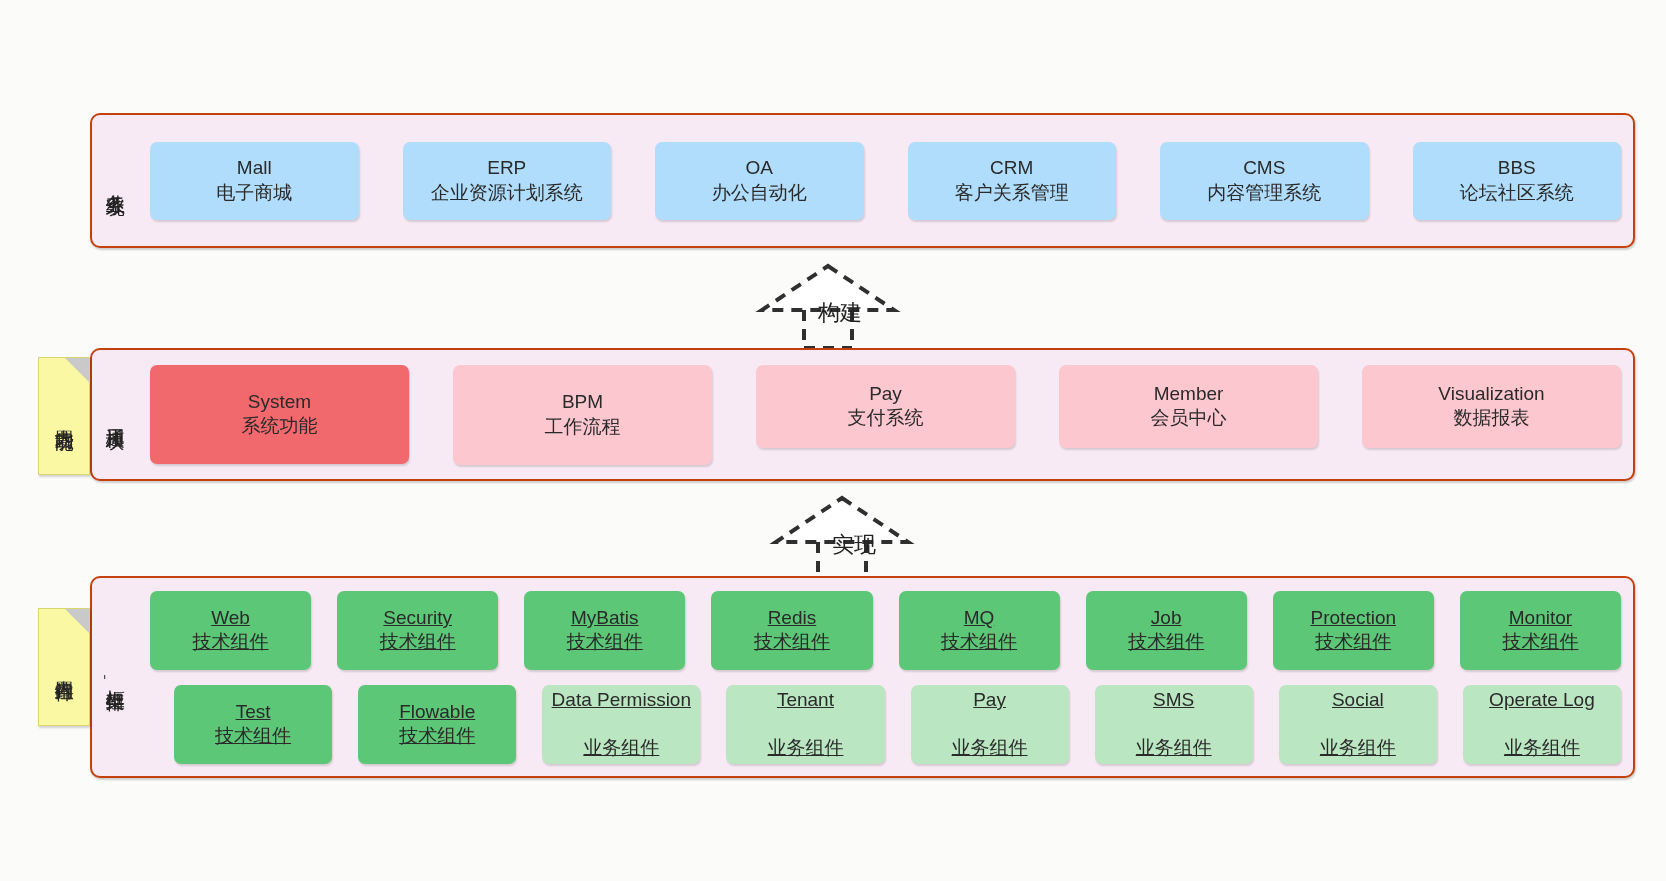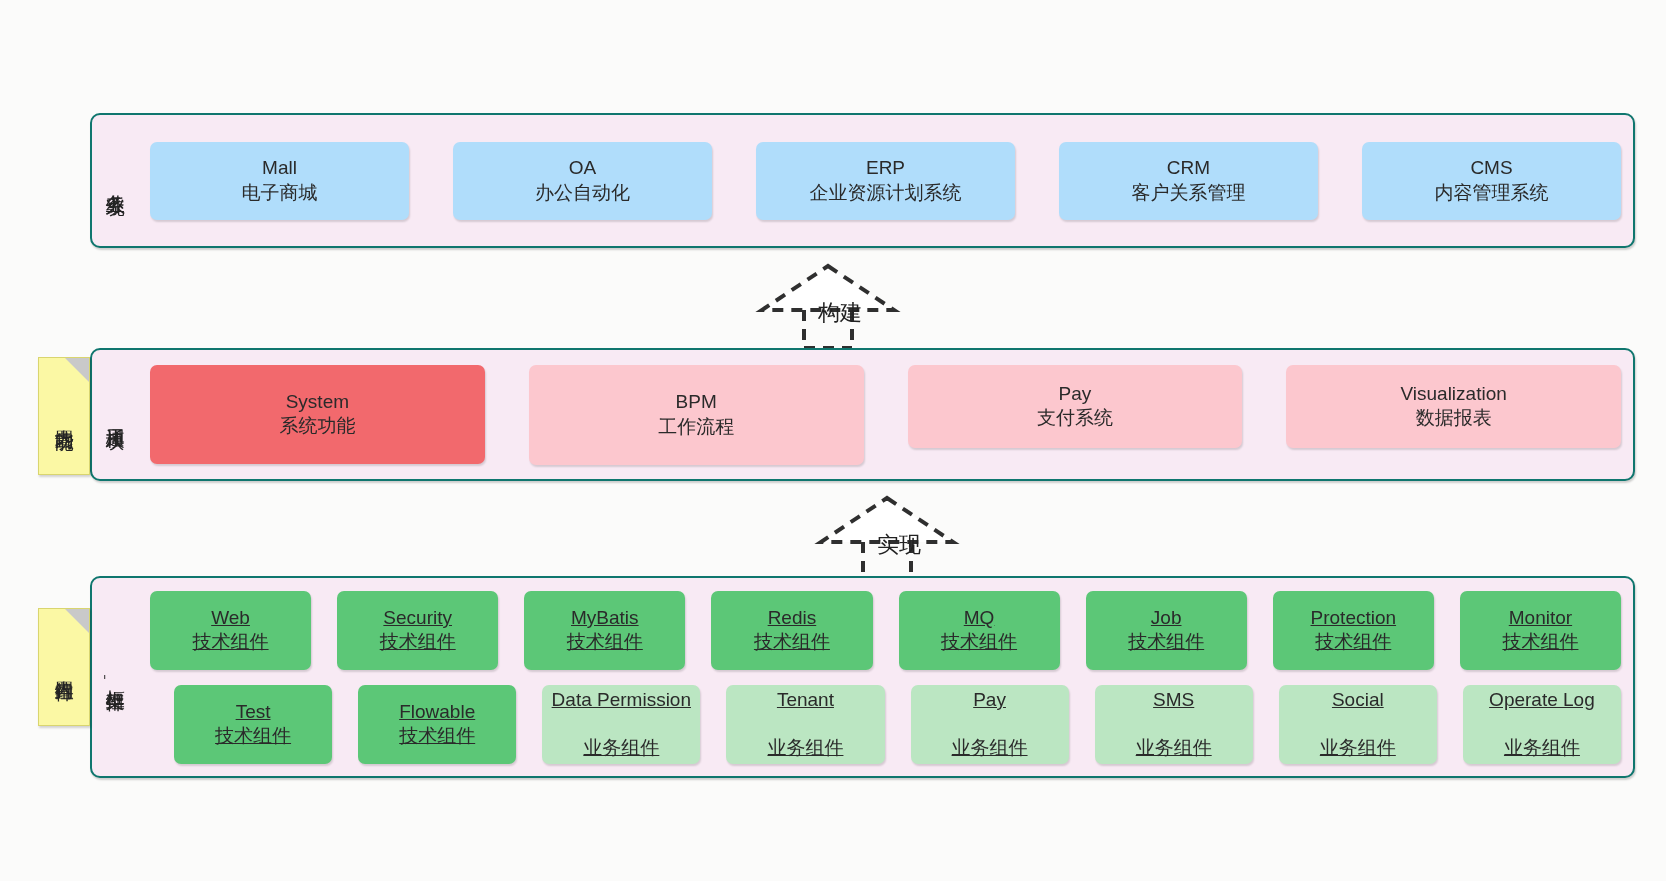--- a/index.html
+++ b/index.html
@@ -20,7 +20,7 @@
   .layer {
     position: absolute;
     background: #f8eaf4;
-    border: 2px solid #0f766e;
+    border: 2px solid #c2410c;
     border-radius: 10px;
     display: flex;
     align-items: stretch;

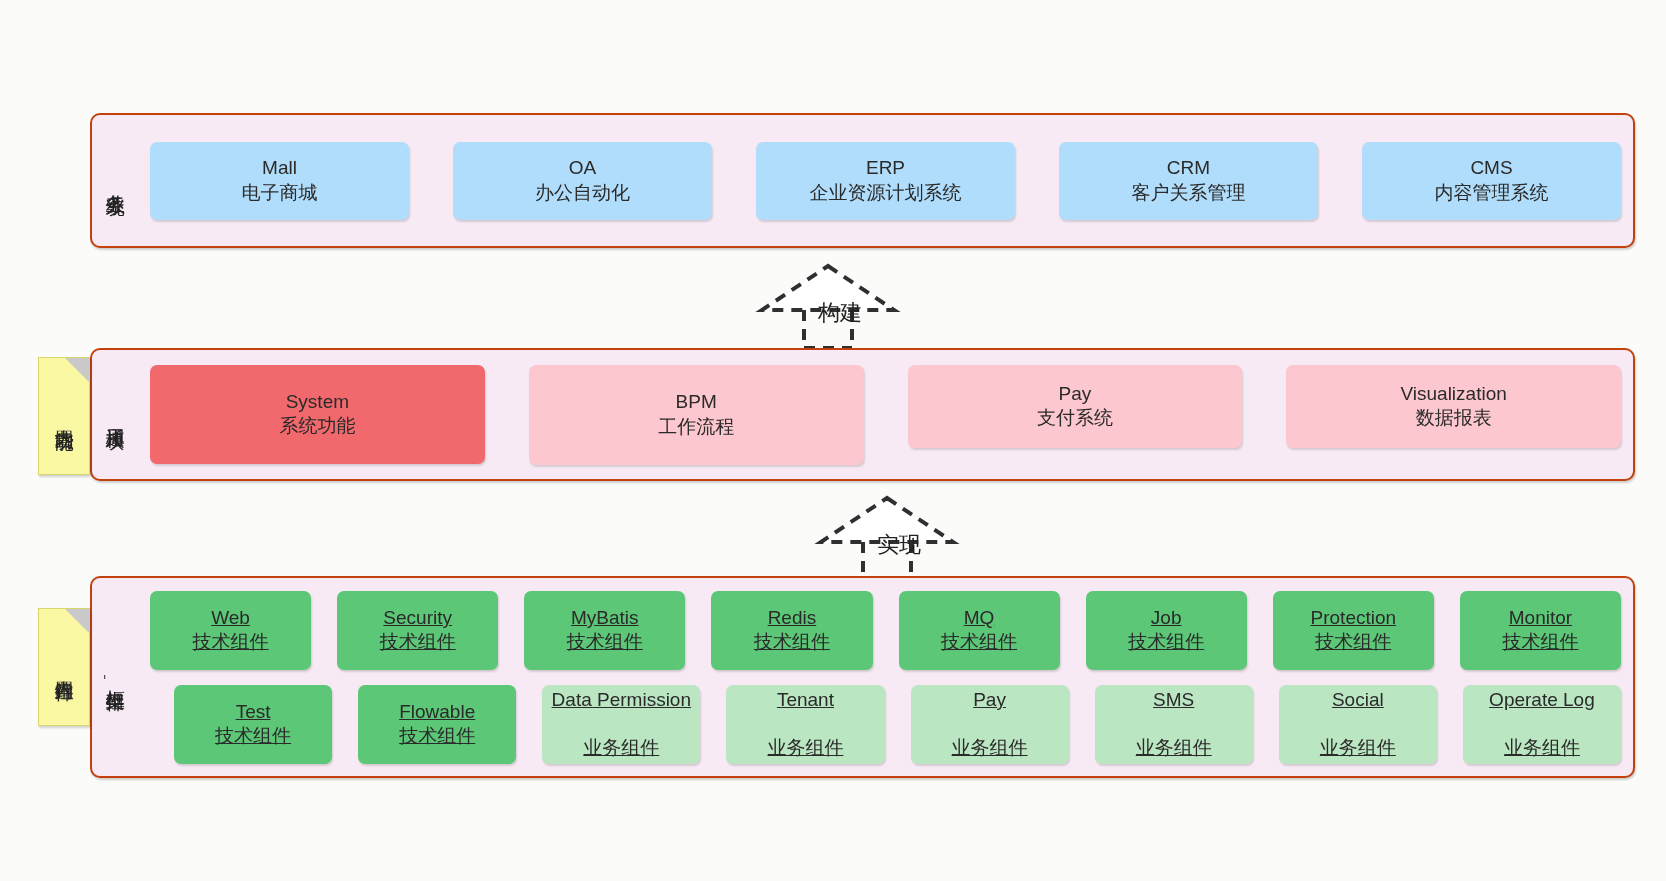--- a/index.html
+++ b/index.html
@@ -133,12 +133,12 @@
             <div class="cn">电子商城</div>
           </div>
           <div class="card c-blue" style="height: 78px; flex: 1 1 0px;">
+            <div class="en">ERP</div>
+            <div class="cn">企业资源计划系统</div>
+          </div>
+          <div class="card c-blue" style="height: 78px; flex: 1 1 0px;">
             <div class="en">OA</div>
             <div class="cn">办公自动化</div>
-          </div>
-          <div class="card c-blue" style="height: 78px; flex: 1 1 0px;">
-            <div class="en">ERP</div>
-            <div class="cn">企业资源计划系统</div>
           </div>
           <div class="card c-blue" style="height: 78px; flex: 1 1 0px;">
             <div class="en">CRM</div>

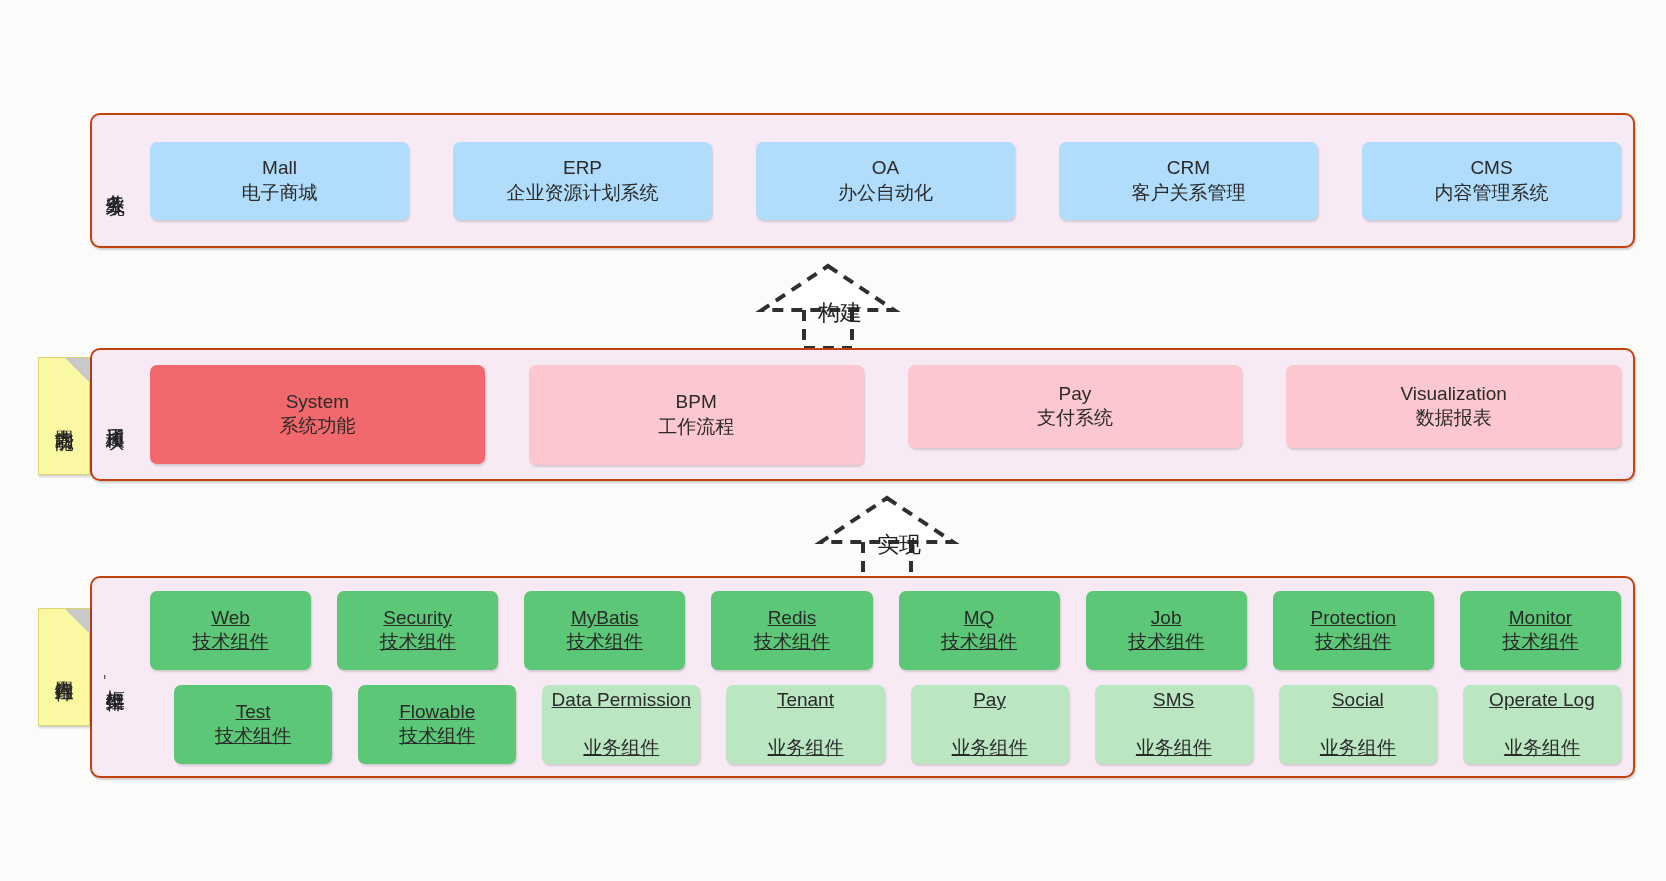--- a/index.html
+++ b/index.html
@@ -148,6 +148,10 @@
             <div class="en">CMS</div>
             <div class="cn">内容管理系统</div>
           </div>
+          <div class="card c-blue" style="height: 78px; flex: 1 1 0px;">
+            <div class="en">BBS</div>
+            <div class="cn">论坛社区系统</div>
+          </div>
         </div>
     </div>
   </div>

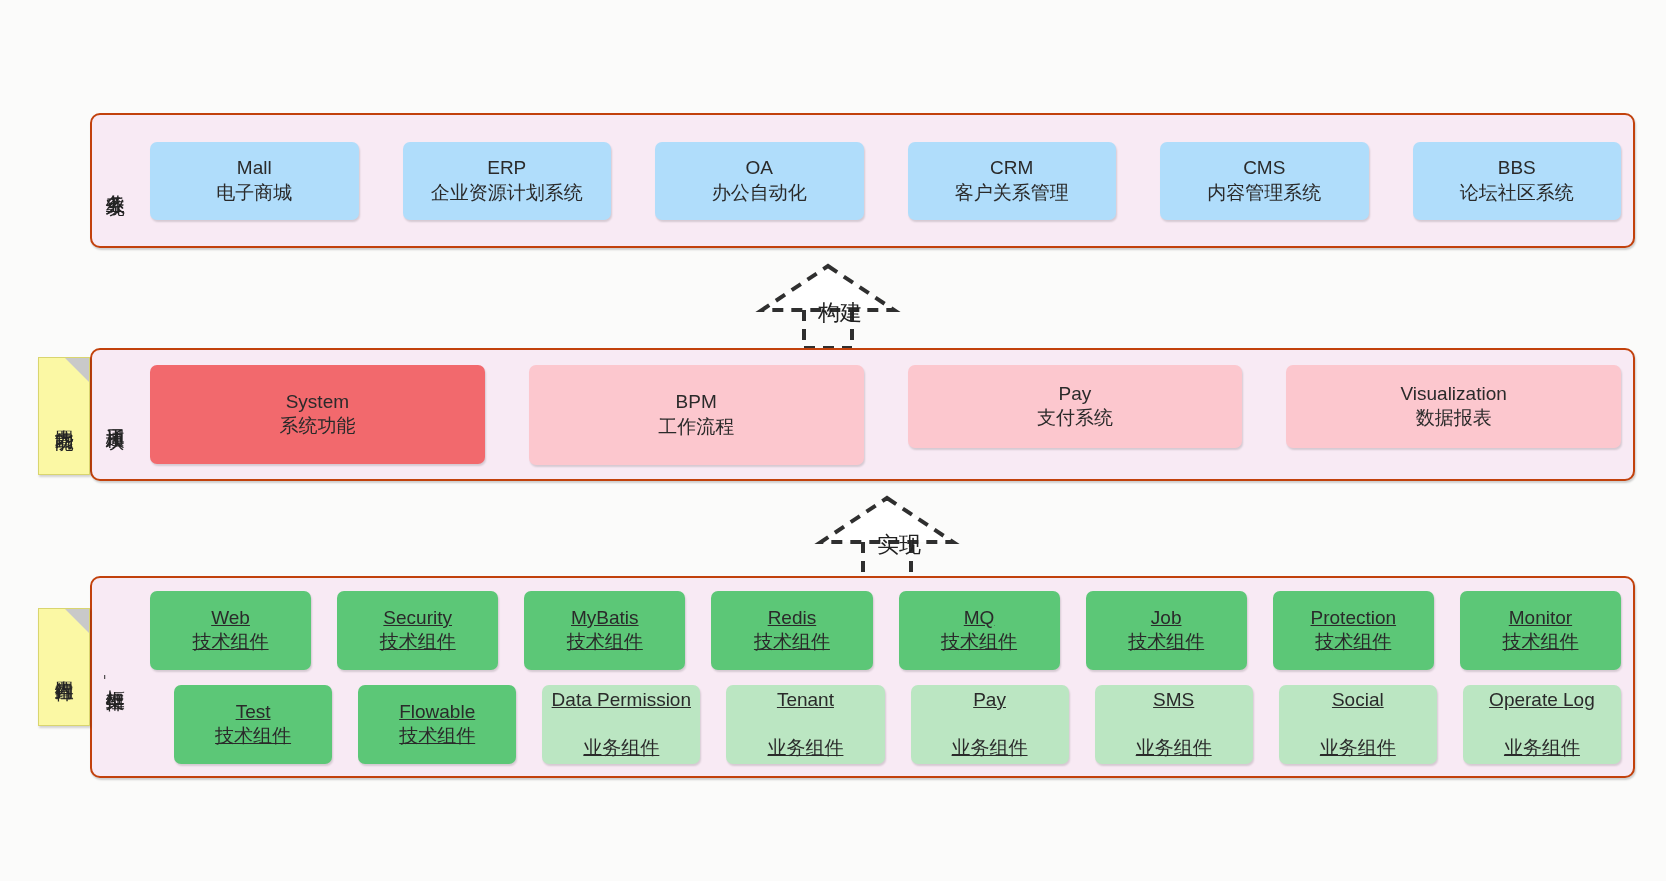--- a/index.html
+++ b/index.html
@@ -183,6 +183,10 @@
             <div class="cn">支付系统</div>
           </div>
           <div class="card c-pink" style="height: 83px; flex: 1 1 0px;">
+            <div class="en">Member</div>
+            <div class="cn">会员中心</div>
+          </div>
+          <div class="card c-pink" style="height: 83px; flex: 1 1 0px;">
             <div class="en">Visualization</div>
             <div class="cn">数据报表</div>
           </div>

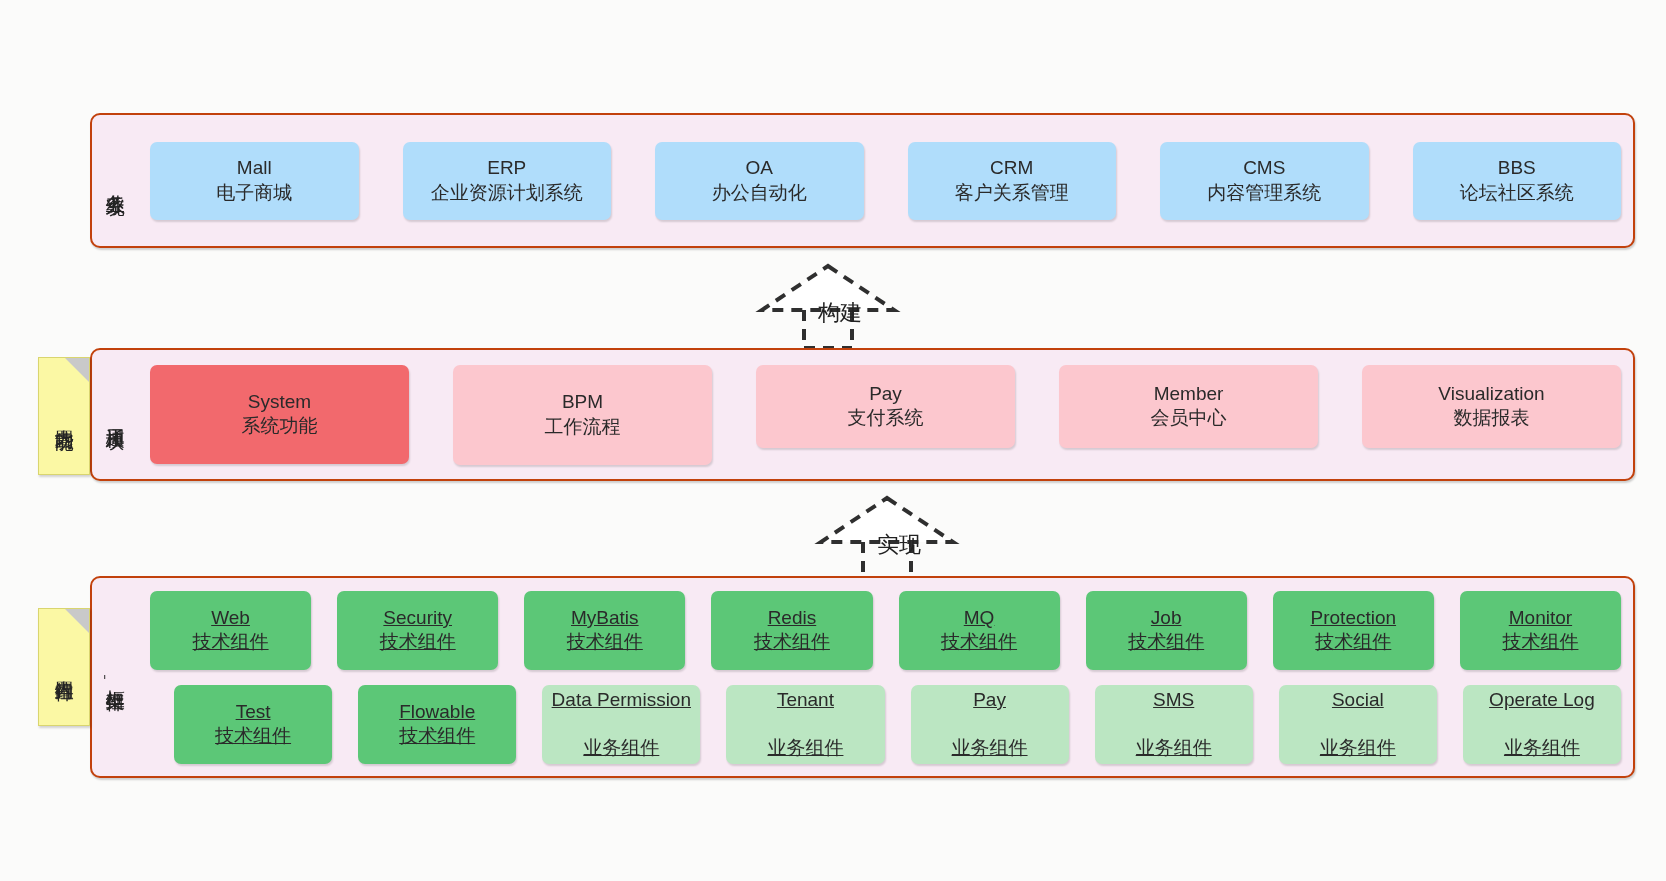--- a/index.html
+++ b/index.html
@@ -199,7 +199,7 @@
     <span>内置功能</span>
   </div>
 
-  <div class="uml-arrow" style="left:817px; top:494px; width:140px; height:88px;">
+  <div class="uml-arrow" style="left:772px; top:494px; width:140px; height:88px;">
     <svg width="140" height="88" viewBox="0 0 140 88">
       <path d="M70 4 L136 48 L4 48 Z" fill="#ffffff" stroke="#2f2f2f" stroke-width="4" stroke-dasharray="11 8" stroke-linejoin="miter"></path>
       <path d="M46 48 L46 86 M94 48 L94 86 M46 86 L94 86" fill="none" stroke="#2f2f2f" stroke-width="4" stroke-dasharray="11 8"></path>

